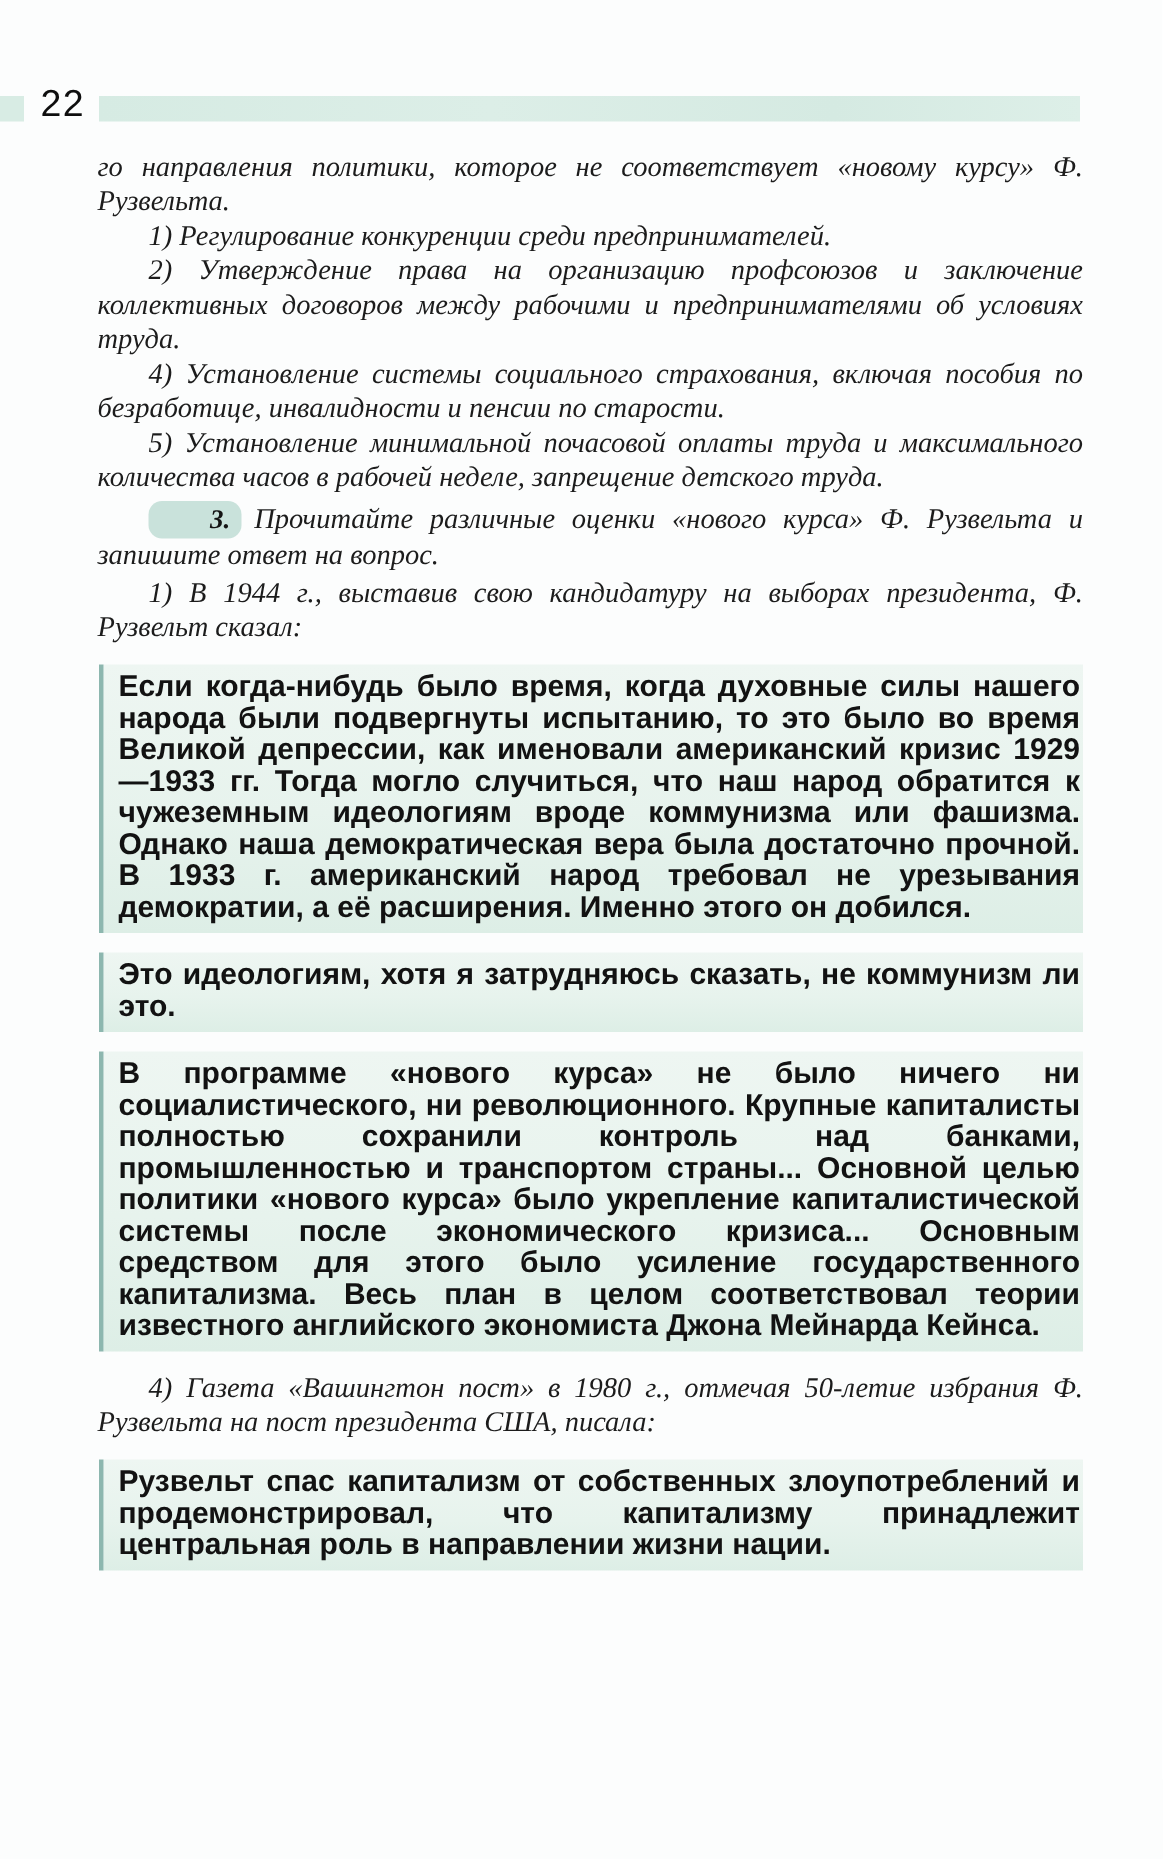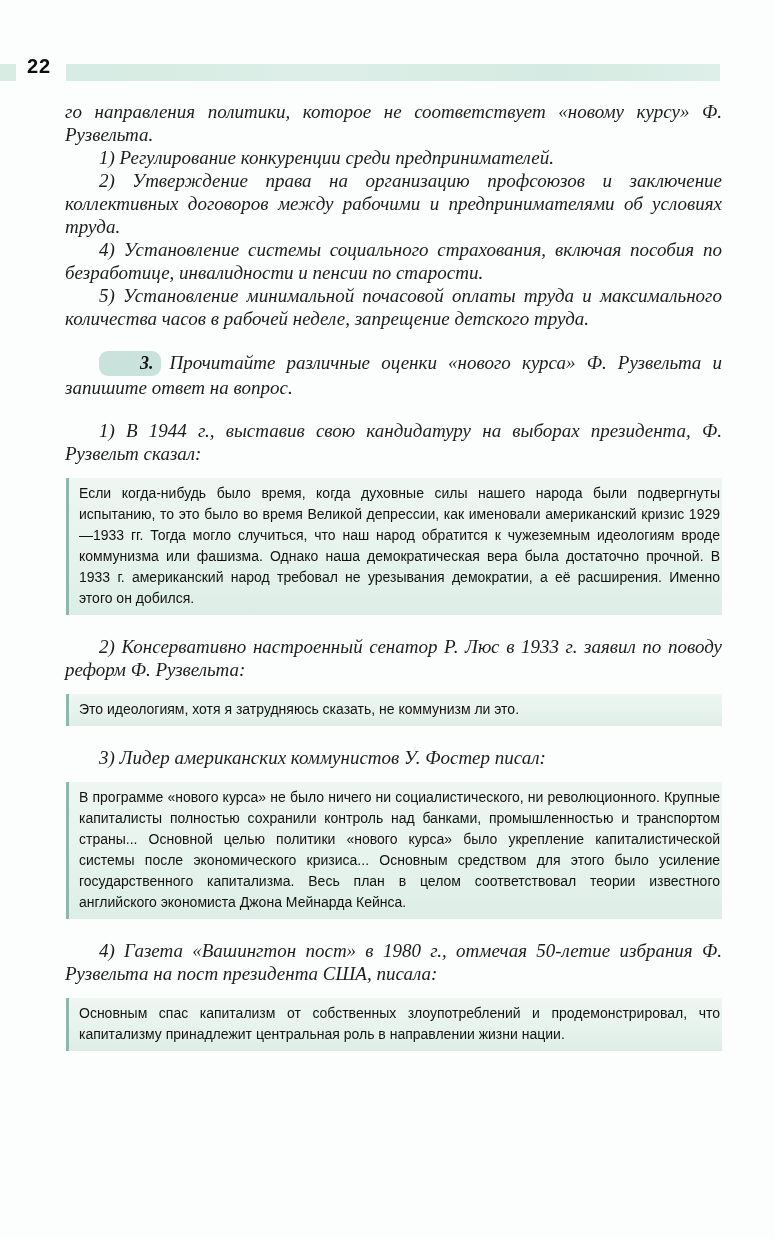--- a/index.html
+++ b/index.html
@@ -26,7 +26,7 @@
   .pagenum {
     position: absolute; left: 27px; top: 55px;
     font-family: "Liberation Sans", sans-serif;
-    font-weight: 700; font-size: 20px; color: #0e0e0e;
+    font-weight: 400; font-size: 25px; color: #0e0e0e;
     letter-spacing: 1px;
   }
   .content {

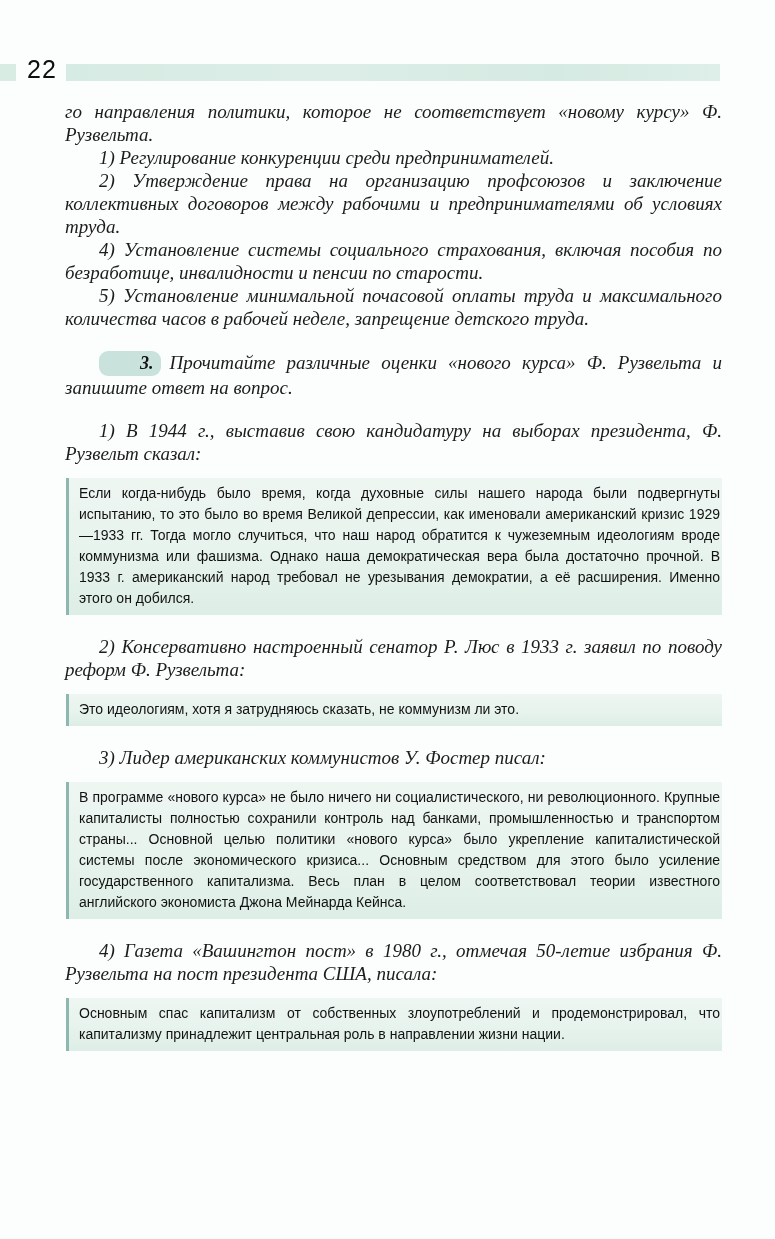--- a/index.html
+++ b/index.html
@@ -43,7 +43,7 @@
   p.indent { text-indent: 34px; }
   p.noindent { text-indent: 0; }
   p.lead { margin-top: 20px; }
-  p.task-p { margin-top: 21px; }
+  p.task-p { margin-top: 4px; }
   .badge {
     display: inline-block;
     min-width: 18px;

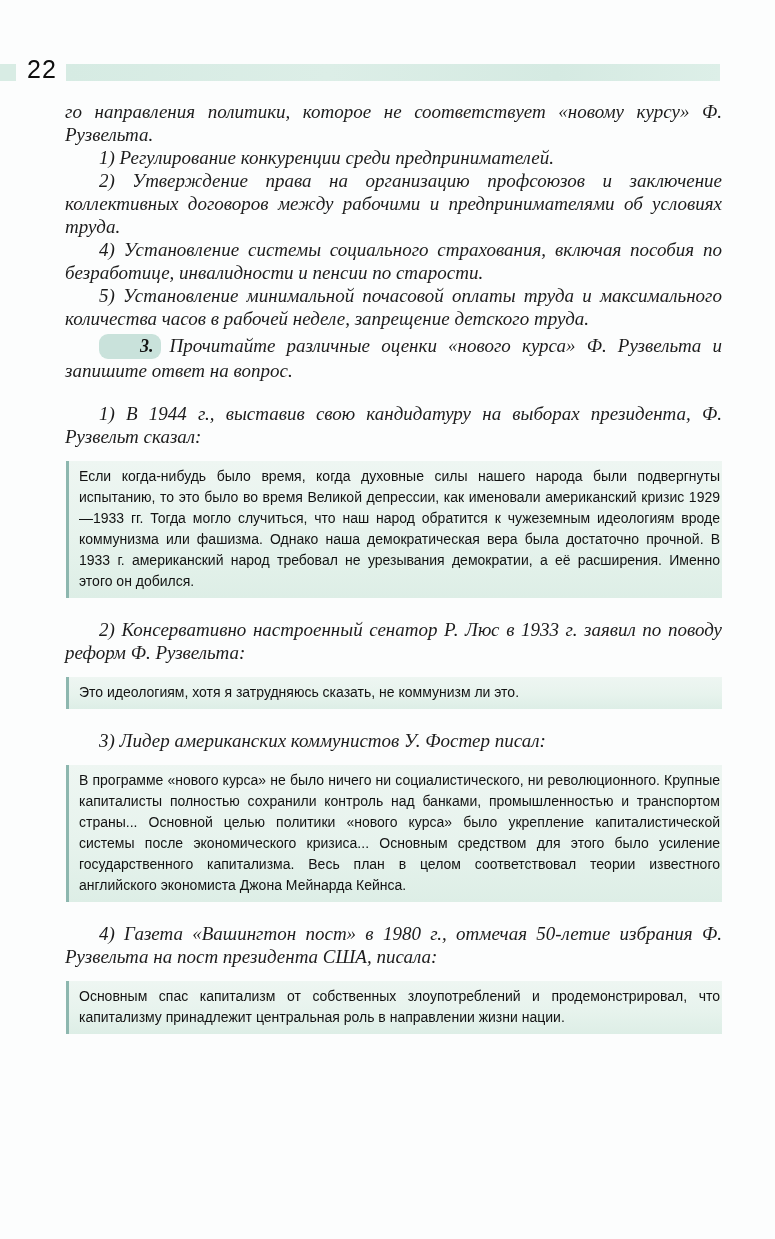--- a/index.html
+++ b/index.html
@@ -42,7 +42,7 @@
   }
   p.indent { text-indent: 34px; }
   p.noindent { text-indent: 0; }
-  p.lead { margin-top: 20px; }
+  p.lead { margin-top: 2px; }
   p.task-p { margin-top: 4px; }
   .badge {
     display: inline-block;

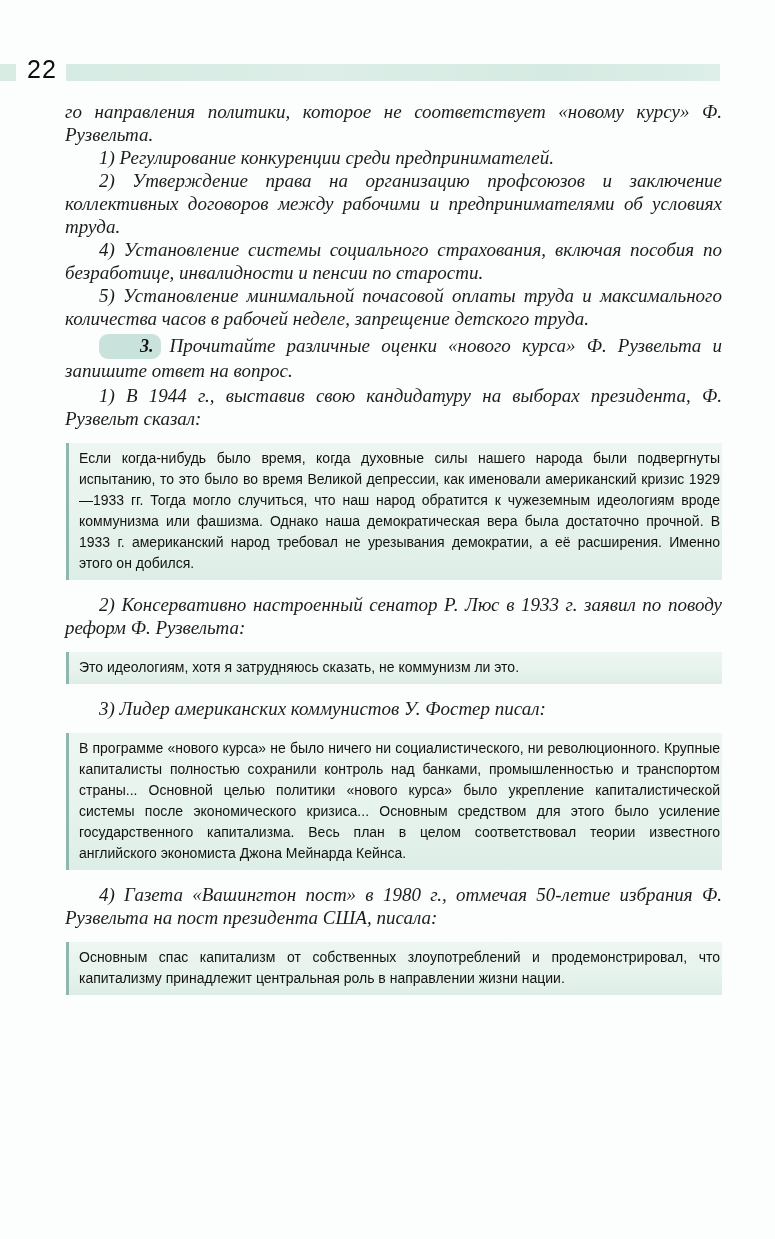--- a/index.html
+++ b/index.html
@@ -63,10 +63,11 @@
     background: linear-gradient(180deg, #eef6f2 0%, #e7f3ed 55%, #ddeee6 100%);
     padding: 5px 2px 6px 10px;
     font-family: "Liberation Sans", sans-serif;
-    font-size: 14px;
+    font-size: 20px;
     line-height: 21px;
     text-align: justify;
     color: #121212;
+    font-weight: bold;
   }
 </style>
 </head>

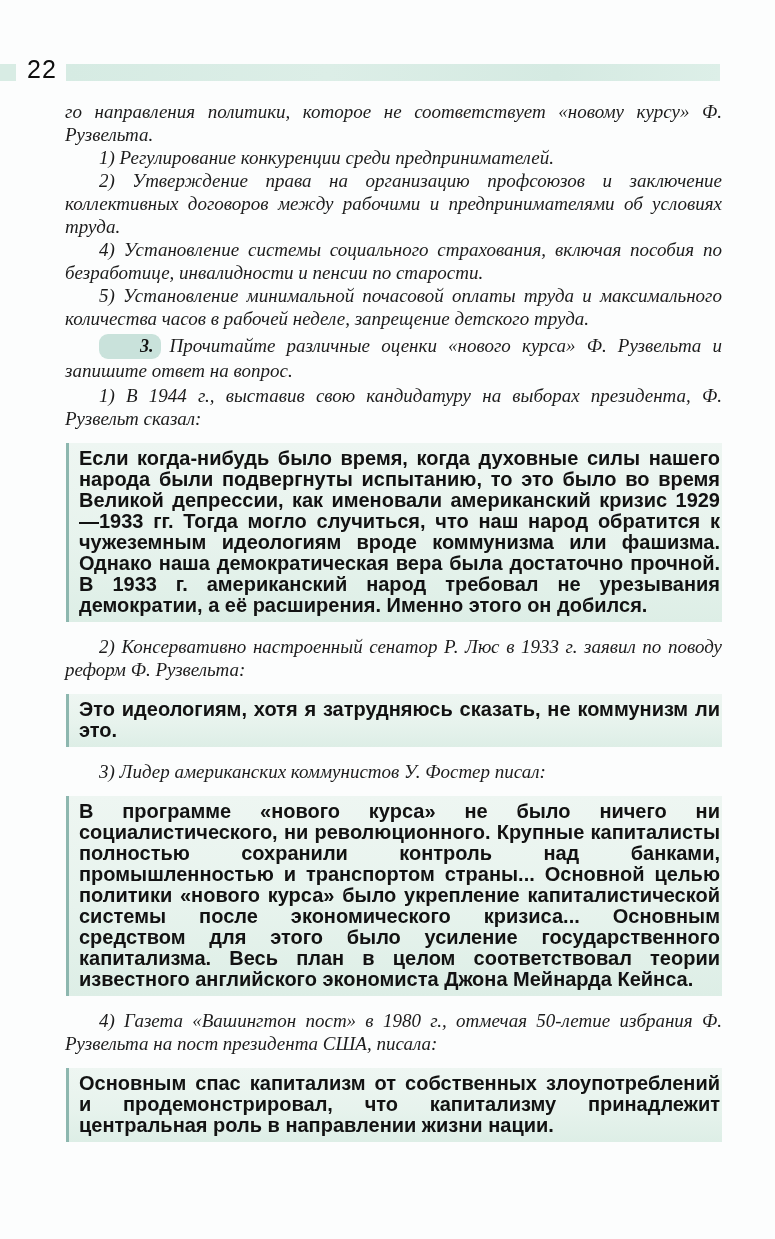--- a/index.html
+++ b/index.html
@@ -95,7 +95,6 @@
     <p class="body indent lead">1) В 1944 г., выставив свою кандидатуру на выборах президента, Ф. Рузвельт сказал:</p>
     <div class="quote">Если когда-нибудь было время, когда духовные силы нашего народа были подвергнуты испытанию, то это было во время Великой депрессии, как именовали американский кризис 1929—1933 гг. Тогда могло случиться, что наш народ обратится к чужеземным идеологиям вроде коммунизма или фашизма. Однако наша демократическая вера была достаточно прочной. В 1933 г. американский народ требовал не урезывания демократии, а её расширения. Именно этого он добился.</div>
 
-    <p class="body indent lead">2) Консервативно настроенный сенатор Р. Люс в 1933 г. заявил по поводу реформ Ф. Рузвельта:</p>
     <div class="quote">Это идеологиям, хотя я затрудняюсь сказать, не коммунизм ли это.</div>
 
     <p class="body indent lead">3) Лидер американских коммунистов У. Фостер писал:</p>

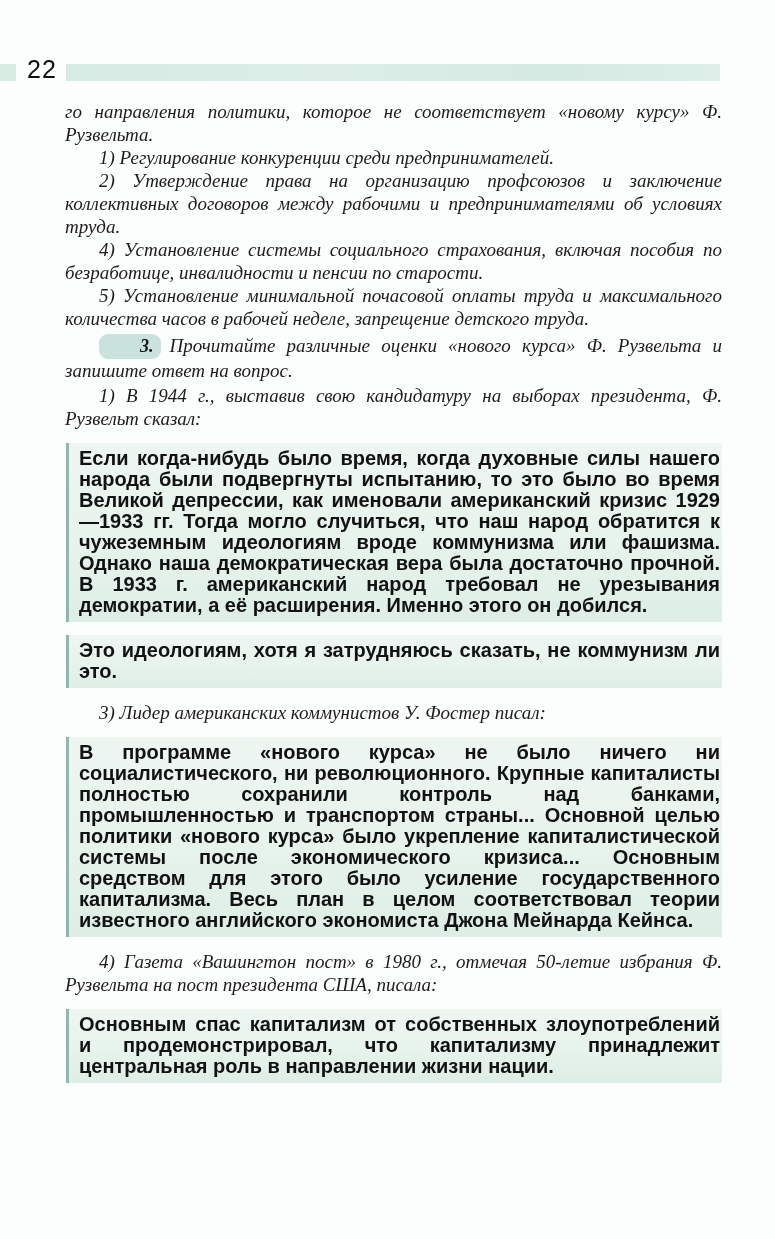--- a/index.html
+++ b/index.html
@@ -97,7 +97,6 @@
 
     <div class="quote">Это идеологиям, хотя я затрудняюсь сказать, не коммунизм ли это.</div>
 
-    <p class="body indent lead">3) Лидер американских коммунистов У. Фостер писал:</p>
     <div class="quote">В программе «нового курса» не было ничего ни социалистического, ни революционного. Крупные капиталисты полностью сохранили контроль над банками, промышленностью и транспортом страны... Основной целью политики «нового курса» было укрепление капиталистической системы после экономического кризиса... Основным средством для этого было усиление государственного капитализма. Весь план в целом соответствовал теории известного английского экономиста Джона Мейнарда Кейнса.</div>
 
     <p class="body indent lead">4) Газета «Вашингтон пост» в 1980 г., отмечая 50-летие избрания Ф. Рузвельта на пост президента США, писала:</p>

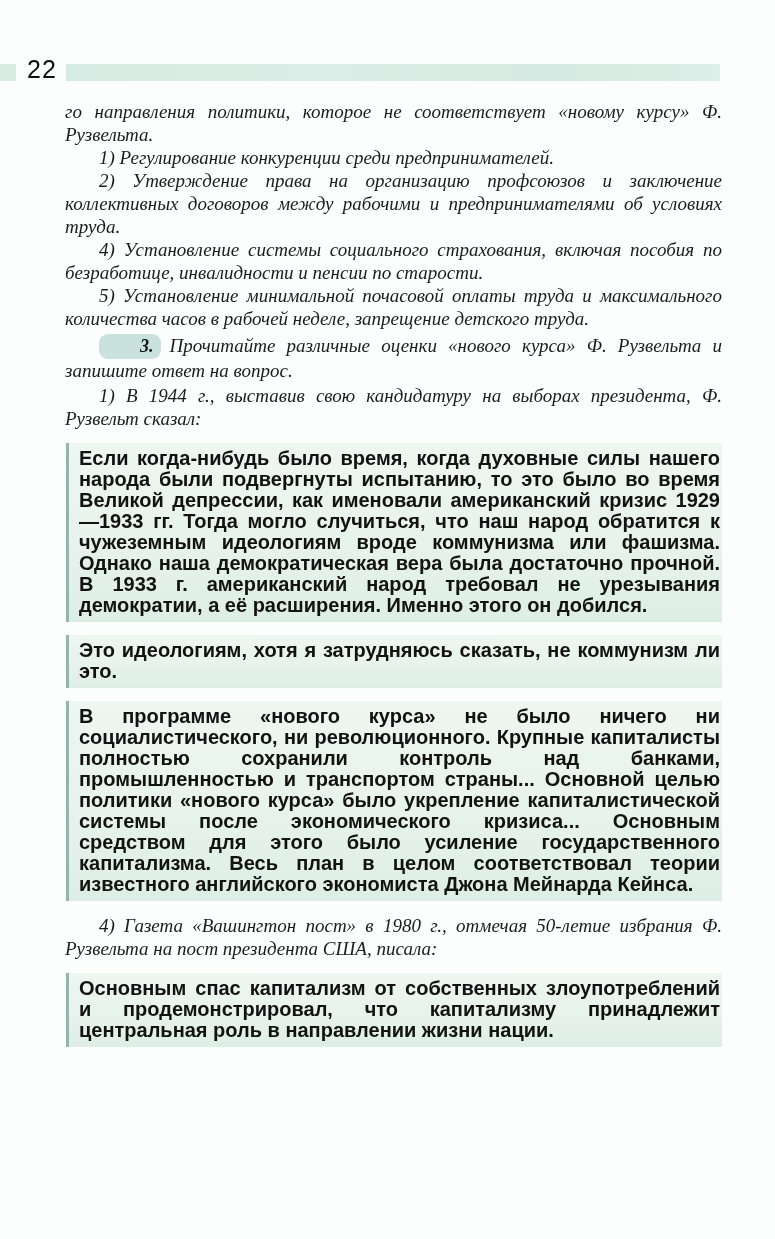--- a/index.html
+++ b/index.html
@@ -100,7 +100,7 @@
     <div class="quote">В программе «нового курса» не было ничего ни социалистического, ни революционного. Крупные капиталисты полностью сохранили контроль над банками, промышленностью и транспортом страны... Основной целью политики «нового курса» было укрепление капиталистической системы после экономического кризиса... Основным средством для этого было усиление государственного капитализма. Весь план в целом соответствовал теории известного английского экономиста Джона Мейнарда Кейнса.</div>
 
     <p class="body indent lead">4) Газета «Вашингтон пост» в 1980 г., отмечая 50-летие избрания Ф. Рузвельта на пост президента США, писала:</p>
-    <div class="quote">Основным спас капитализм от собственных злоупотреблений и продемонстрировал, что капитализму принадлежит центральная роль в направлении жизни нации.</div>
+    <div class="quote">Рузвельт спас капитализм от собственных злоупотреблений и продемонстрировал, что капитализму принадлежит центральная роль в направлении жизни нации.</div>
 
   </div>
 </div>

